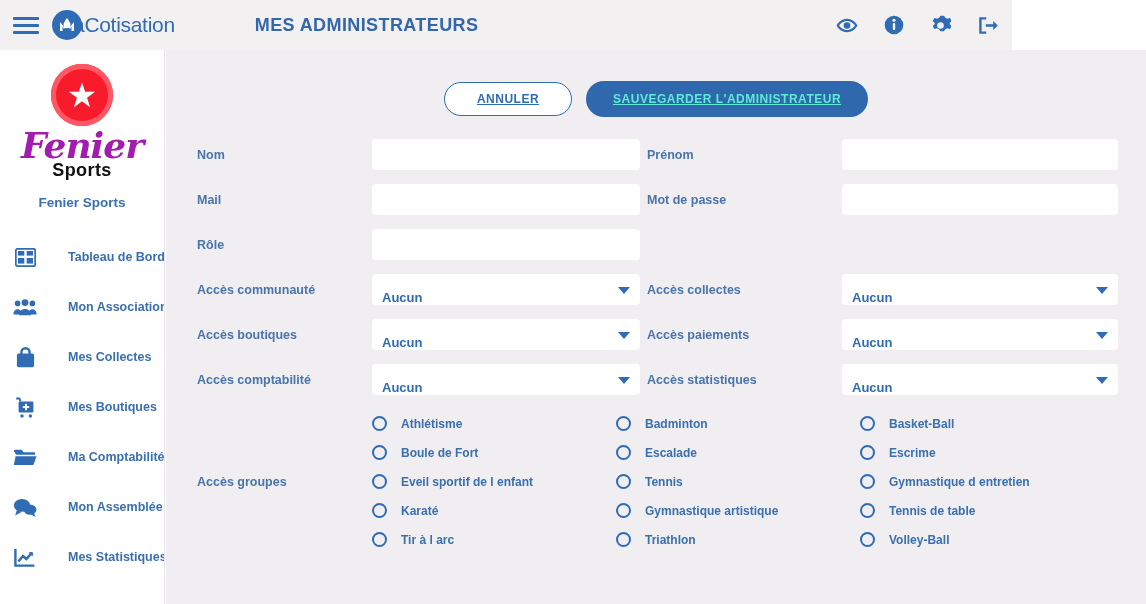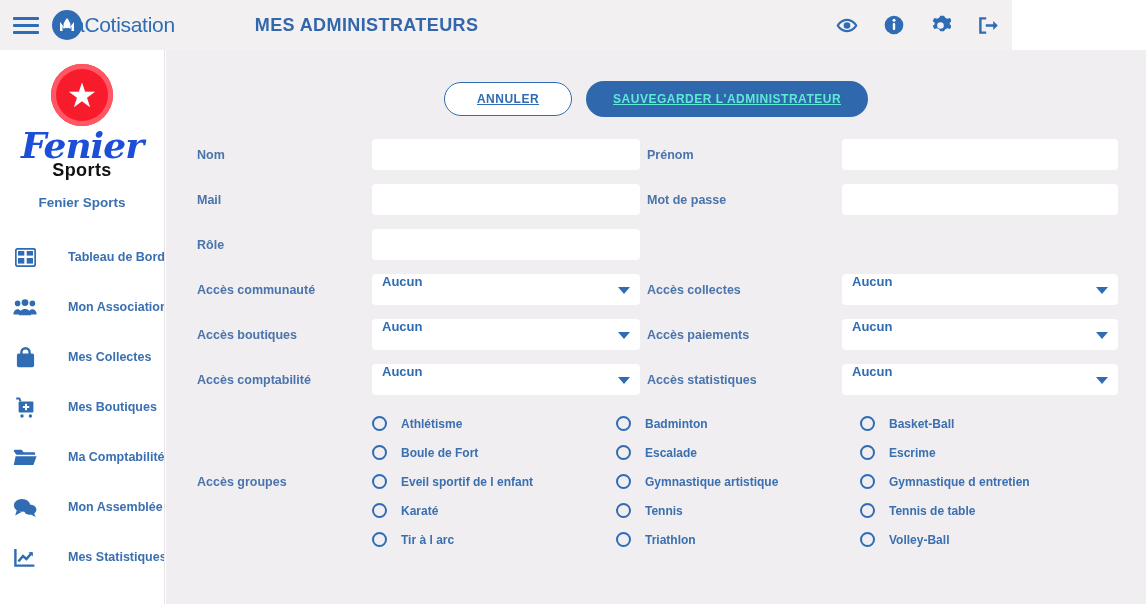--- a/index.html
+++ b/index.html
@@ -65,7 +65,7 @@
   .logo-fenier {
     font-family: "DejaVu Serif", serif;
     font-style: italic; font-weight: bold;
-    font-size: 36px; color: #1d4ed8;
+    font-size: 36px; color: #a21caf;
     line-height: 0.95; margin-top: 2px; letter-spacing: -1px;
   }
   .logo-sports {

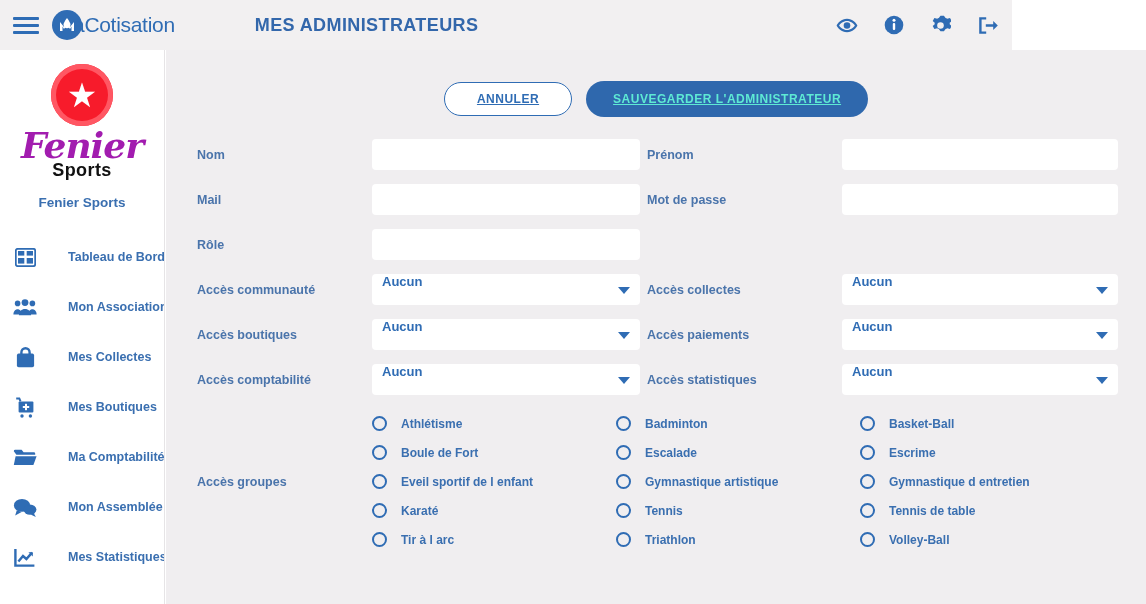--- a/index.html
+++ b/index.html
@@ -141,7 +141,7 @@
 
   .f-select {
     height: 31px; background: #ffffff; border-radius: 4px;
-    display: flex; align-items: flex-start;
+    display: flex; align-items: flex-end;
     padding: 0 10px; position: relative; cursor: pointer;
   }
   .f-select.w-left { width: 268px; }

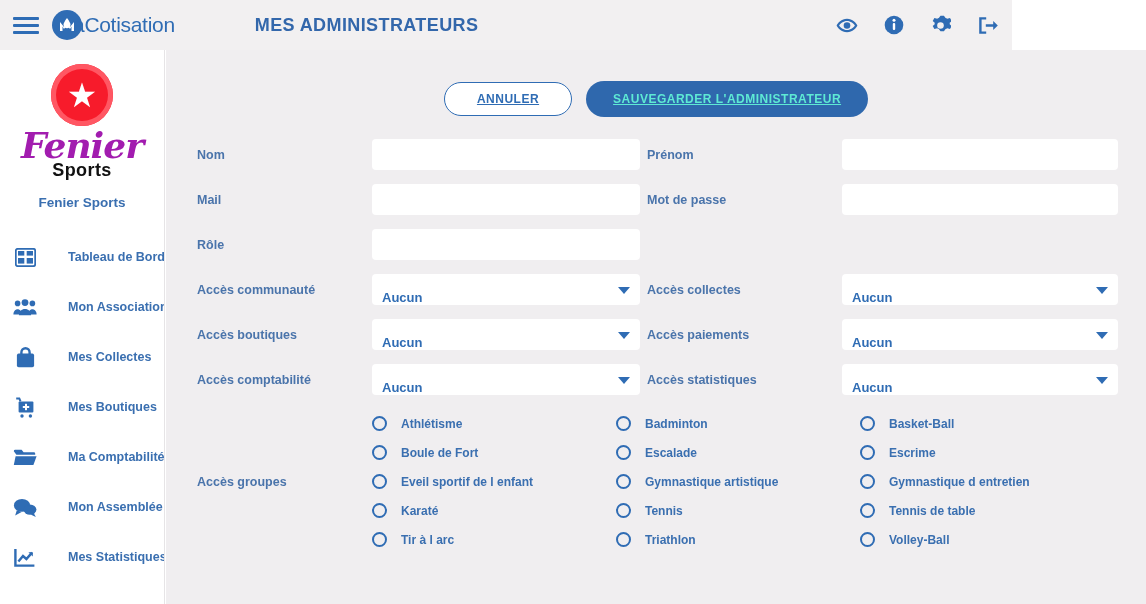--- a/index.html
+++ b/index.html
@@ -461,11 +461,11 @@
             </div>
             <div class="group-item">
               <span class="radio"></span>
+              <span class="group-label">Tennis</span>
+            </div>
+            <div class="group-item">
+              <span class="radio"></span>
               <span class="group-label">Gymnastique artistique</span>
-            </div>
-            <div class="group-item">
-              <span class="radio"></span>
-              <span class="group-label">Tennis</span>
             </div>
             <div class="group-item">
               <span class="radio"></span>

